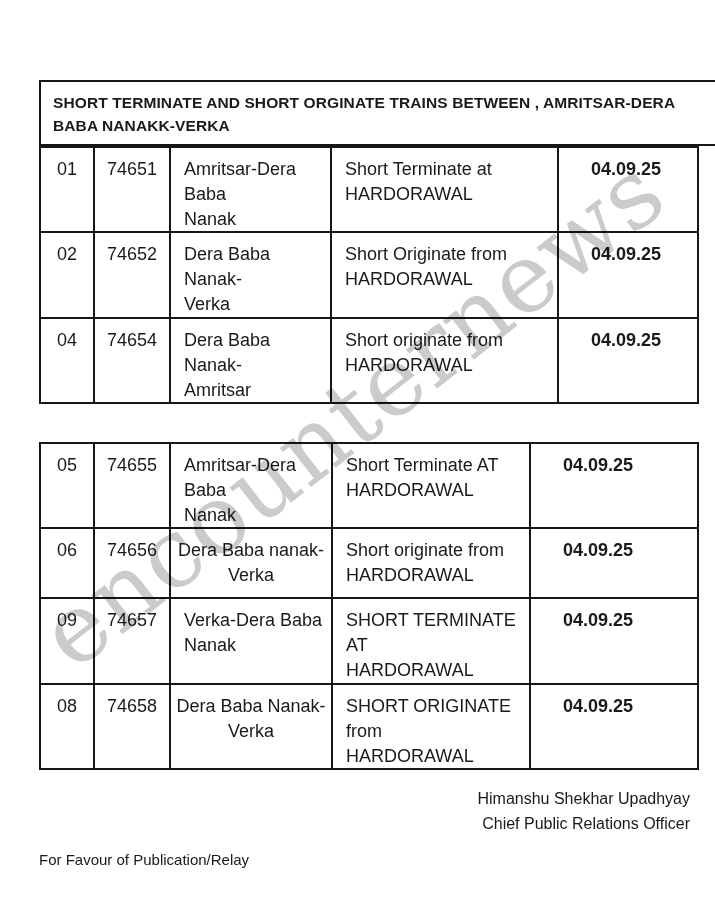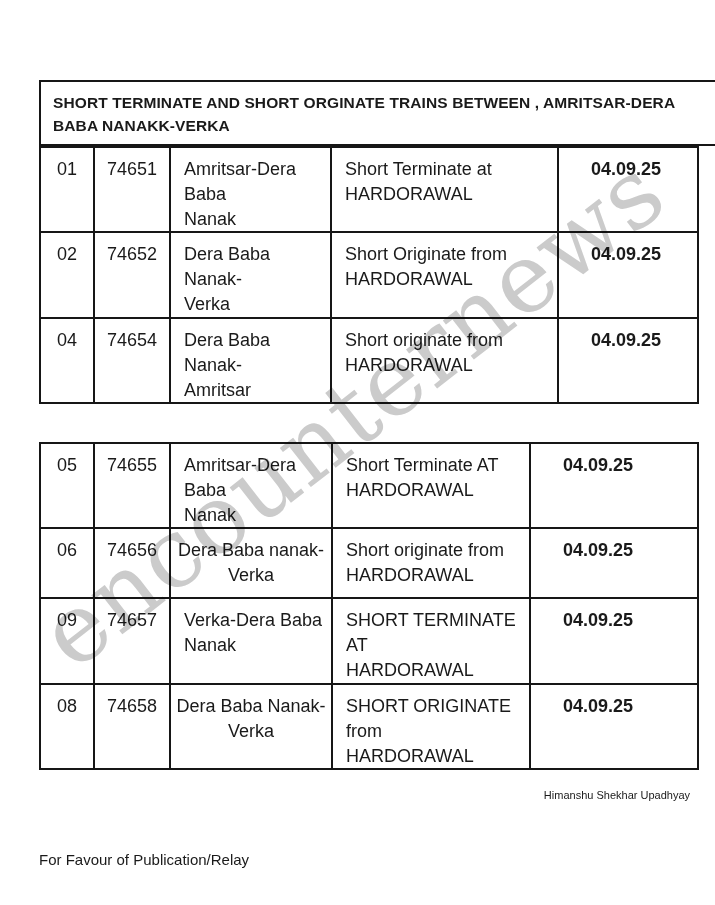--- a/index.html
+++ b/index.html
@@ -37,7 +37,7 @@
   .t td.c-date { padding-left:32px;font-weight:bold; }
   .signature {
     position:absolute; right:25px; top:787px; text-align:right;
-    font-size:11px; line-height:1.55;
+    font-size:16px; line-height:1.55;
   }
   .footer-note {
     position:absolute; left:39px; top:851px; font-size:15px;

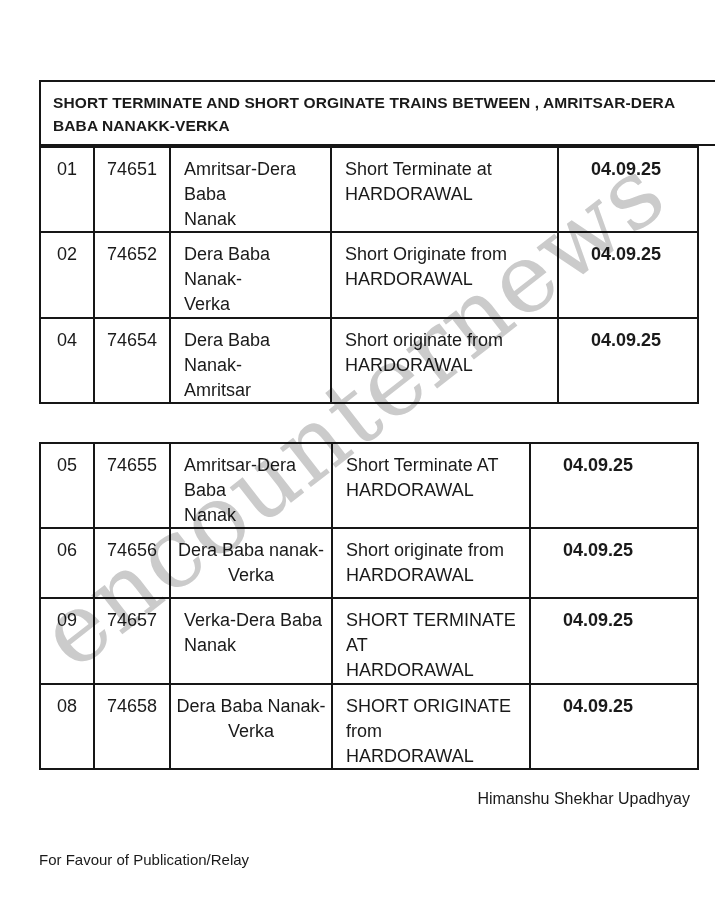--- a/index.html
+++ b/index.html
@@ -141,6 +141,7 @@
 
   <div class="signature">
     <div>Himanshu Shekhar Upadhyay</div>
+    <div>Chief Public Relations Officer</div>
   </div>
 
   <div class="footer-note">For Favour of Publication/Relay</div>

